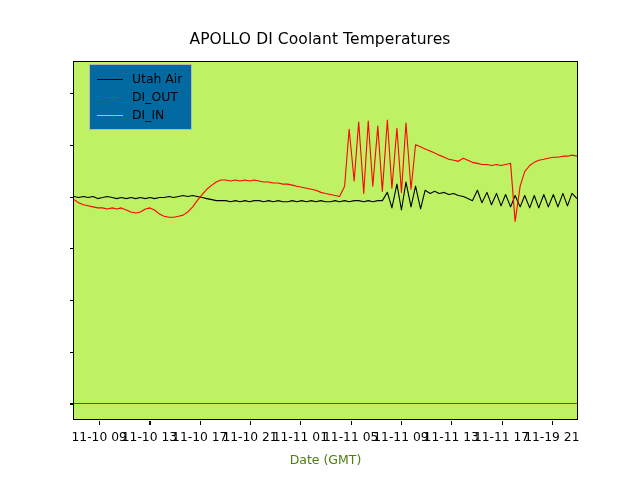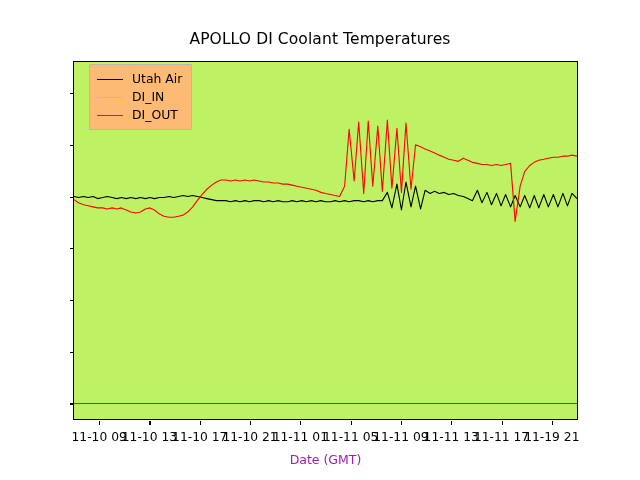--- a/index.html
+++ b/index.html
@@ -35,7 +35,7 @@
   
   #legend{
     position:absolute;left:89px;top:64px;
-    border:1px solid #b8b8b8;background:#fdba74;
+    border:1px solid #b8b8b8;background:#0369a1;
     padding:5px 9px 5px 7px;border-radius:1px;
   }
   .legend-row{display:flex;align-items:center;height:18px;}

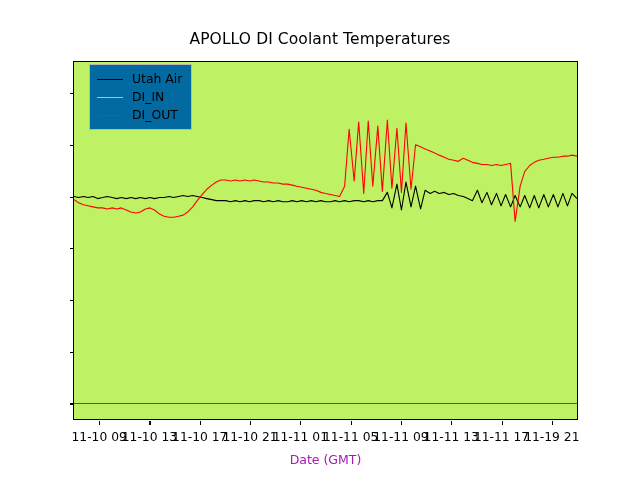--- a/index.html
+++ b/index.html
@@ -98,12 +98,12 @@
         <span class="legend-text">Utah Air</span>
       </div>
       <div class="legend-row">
+        <span class="legend-swatch" style="border-top-color: rgb(158, 48, 105);"></span>
+        <span class="legend-text">DI_OUT</span>
+      </div>
+      <div class="legend-row">
         <span class="legend-swatch" style="border-top-color: rgb(255, 184, 28);"></span>
         <span class="legend-text">DI_IN</span>
-      </div>
-      <div class="legend-row">
-        <span class="legend-swatch" style="border-top-color: rgb(158, 48, 105);"></span>
-        <span class="legend-text">DI_OUT</span>
       </div>
     </div>
 

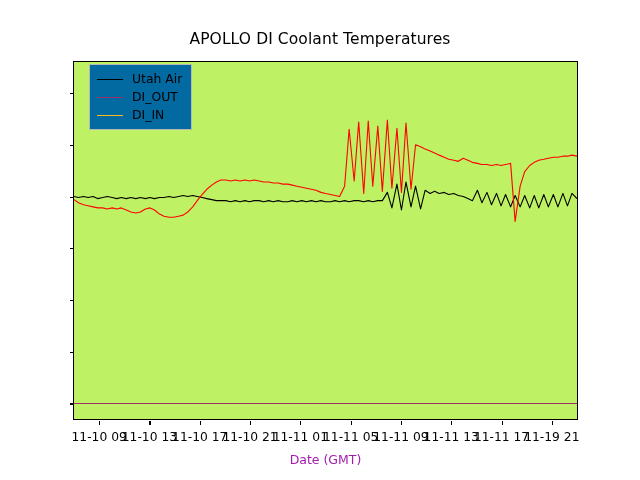--- a/index.html
+++ b/index.html
@@ -30,7 +30,7 @@
   }
   #xlabel{
     position:absolute;left:73px;top:452px;width:505px;
-    text-align:center;font-size:12.5px;color:#a21caf;
+    text-align:center;font-size:12.5px;color:#4d7c0f;
   }
   
   #legend{

